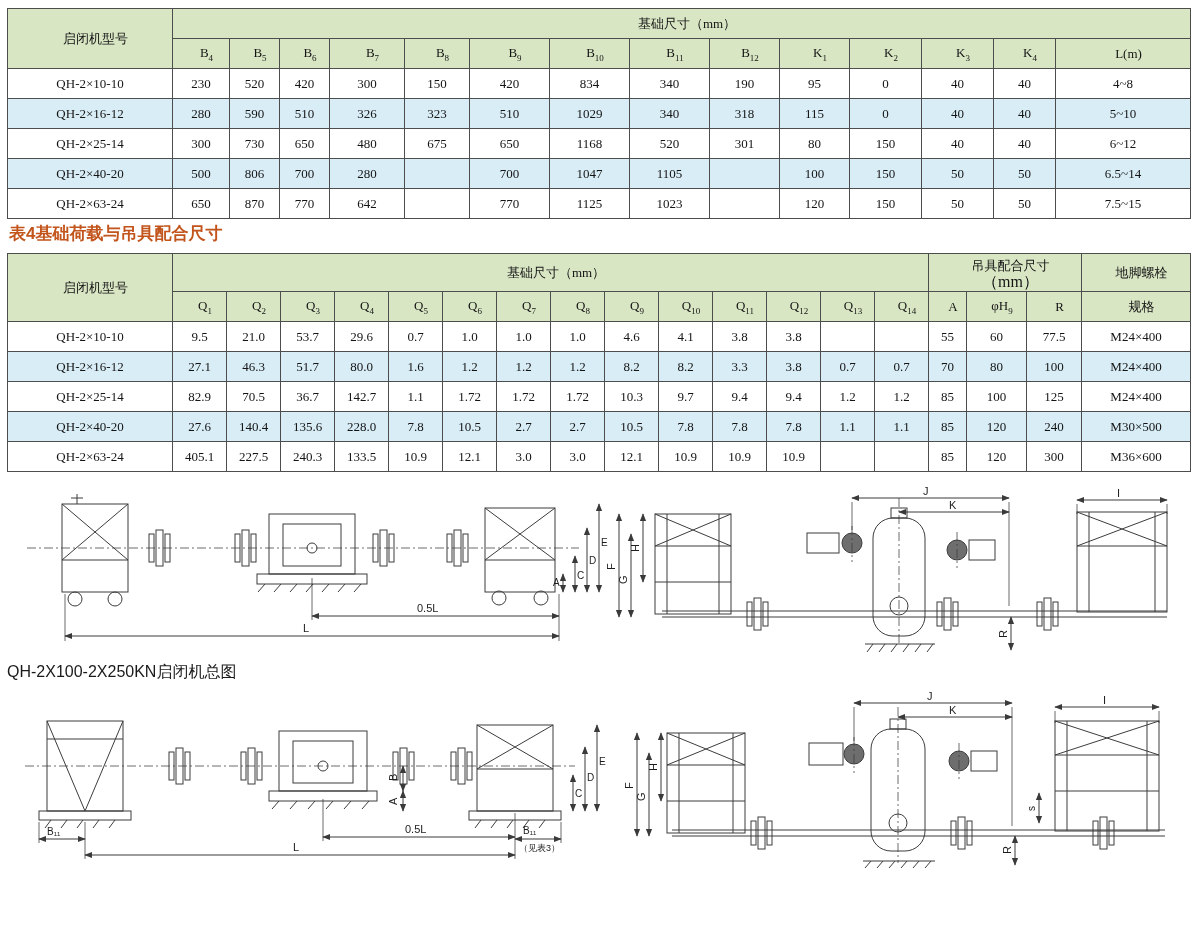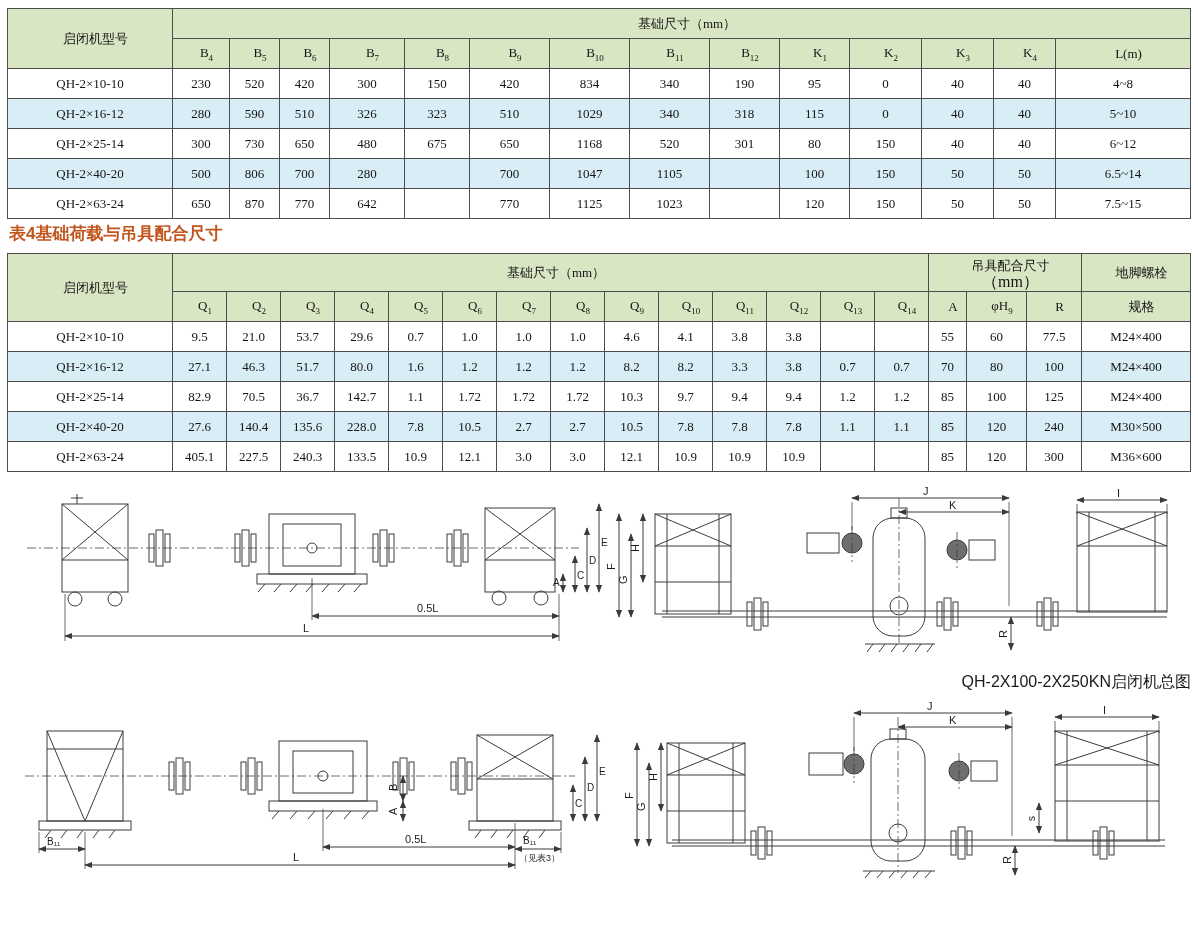--- a/index.html
+++ b/index.html
@@ -29,8 +29,8 @@
 
   .fig { margin-top:14px; }
   .caption {
-    text-align:right; font-family:"Liberation Sans", sans-serif;
-    font-size:16px; color:#1a1a1a; margin-top:12px;
+    text-align:left; font-family:"Liberation Sans", sans-serif;
+    font-size:16px; color:#1a1a1a; margin-top:2px;
   }
 
   svg text {

